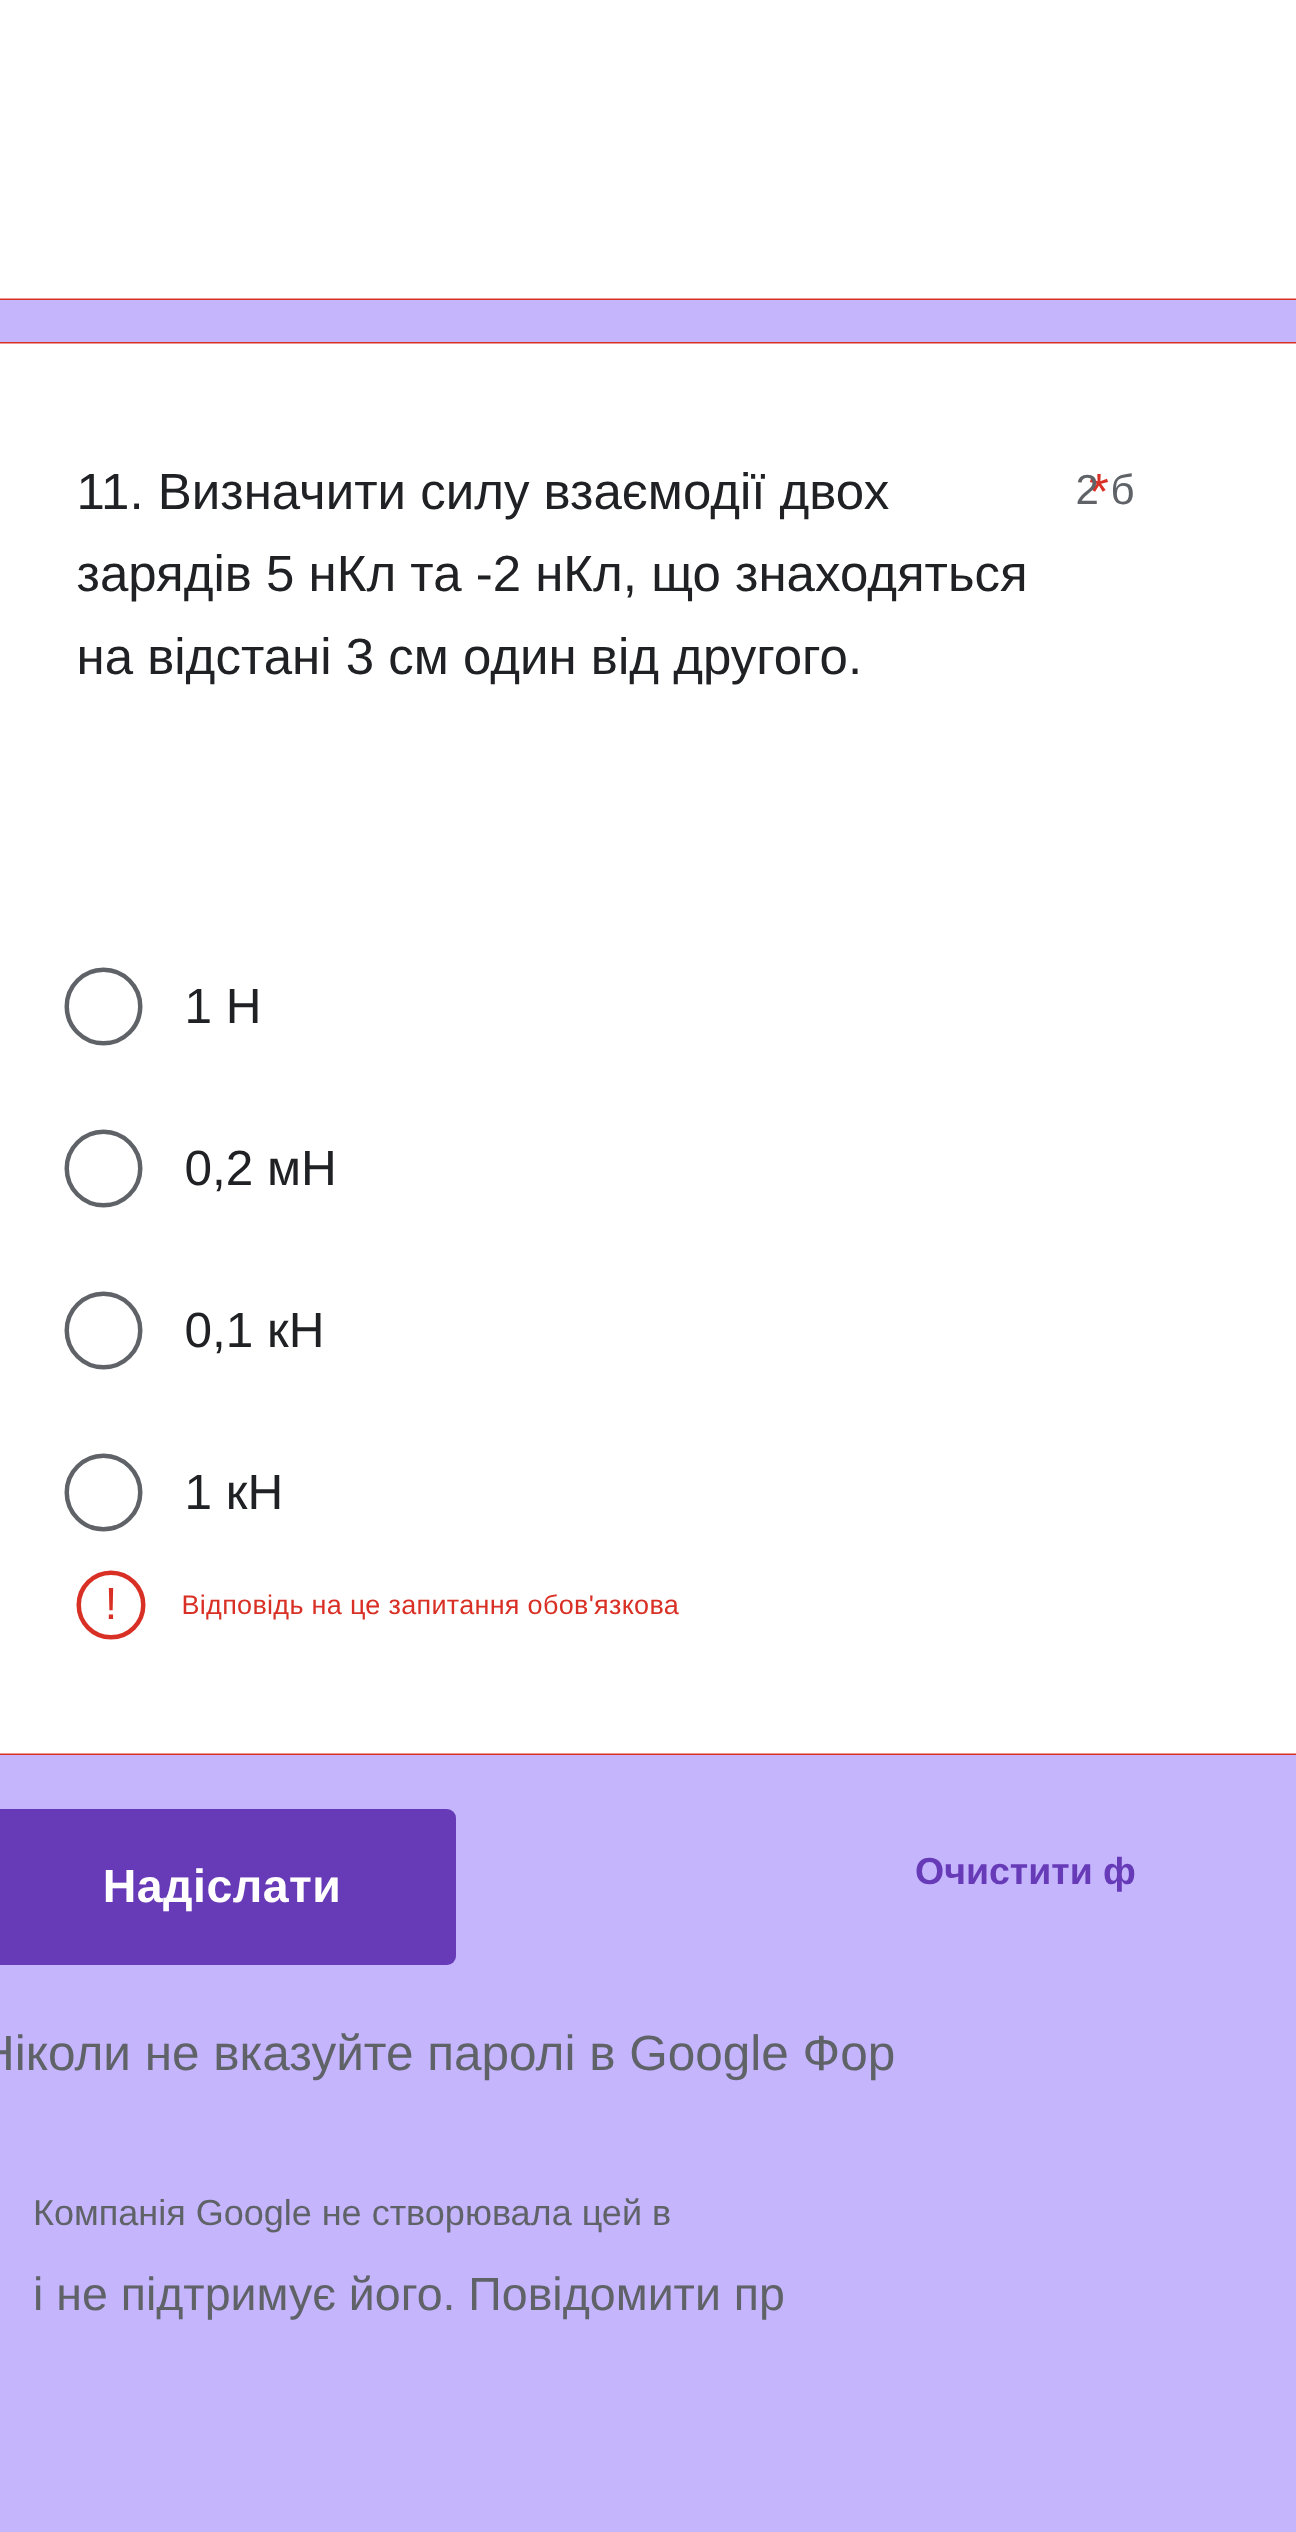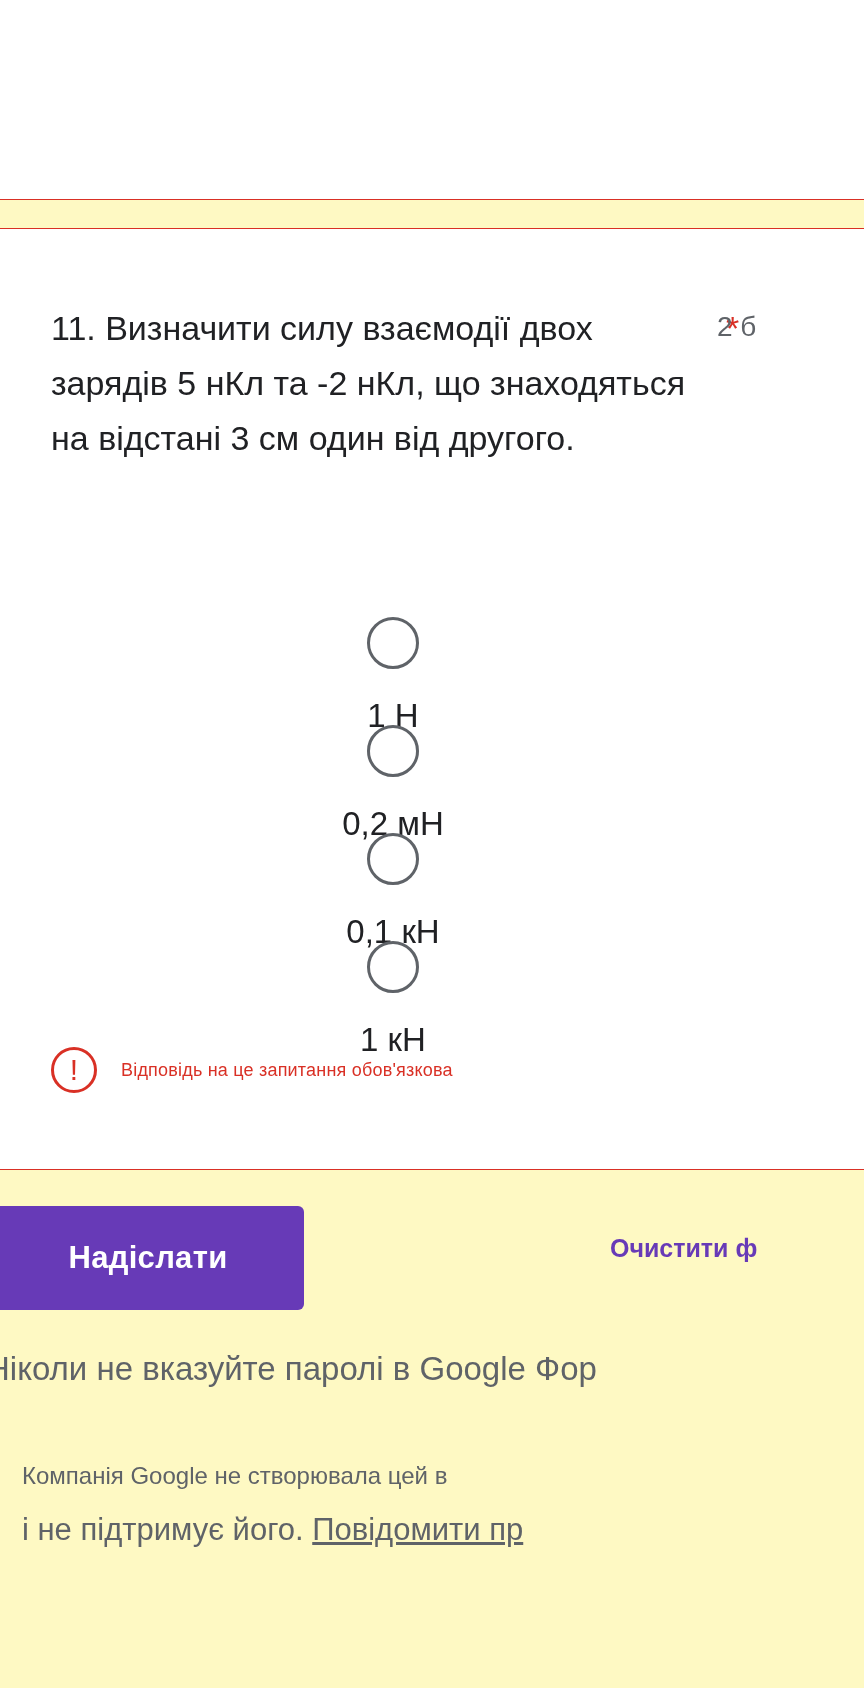--- a/index.html
+++ b/index.html
@@ -13,7 +13,7 @@
     width: 864px;
     height: 1688px;
     overflow: hidden;
-    background: #fef9c3;
+    background: #c4b5fd;
   }
 
   

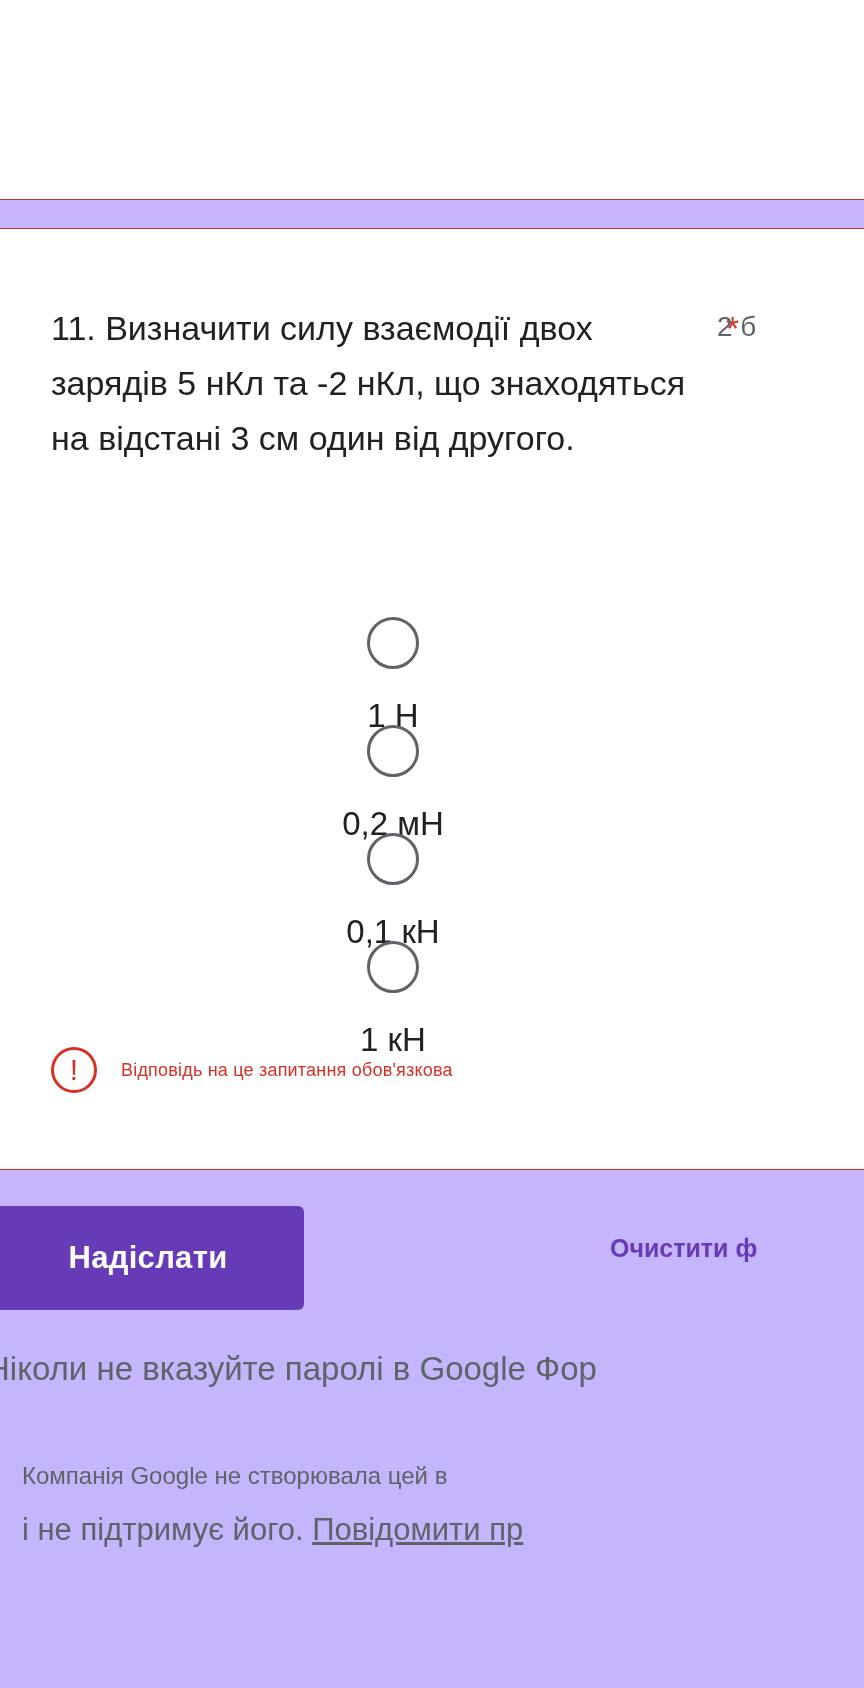--- a/index.html
+++ b/index.html
@@ -111,7 +111,6 @@
     align-items: center;
     height: 108px;
     gap: 28px;
-    flex-direction: column;
   }
   .radio {
     flex: 0 0 auto;

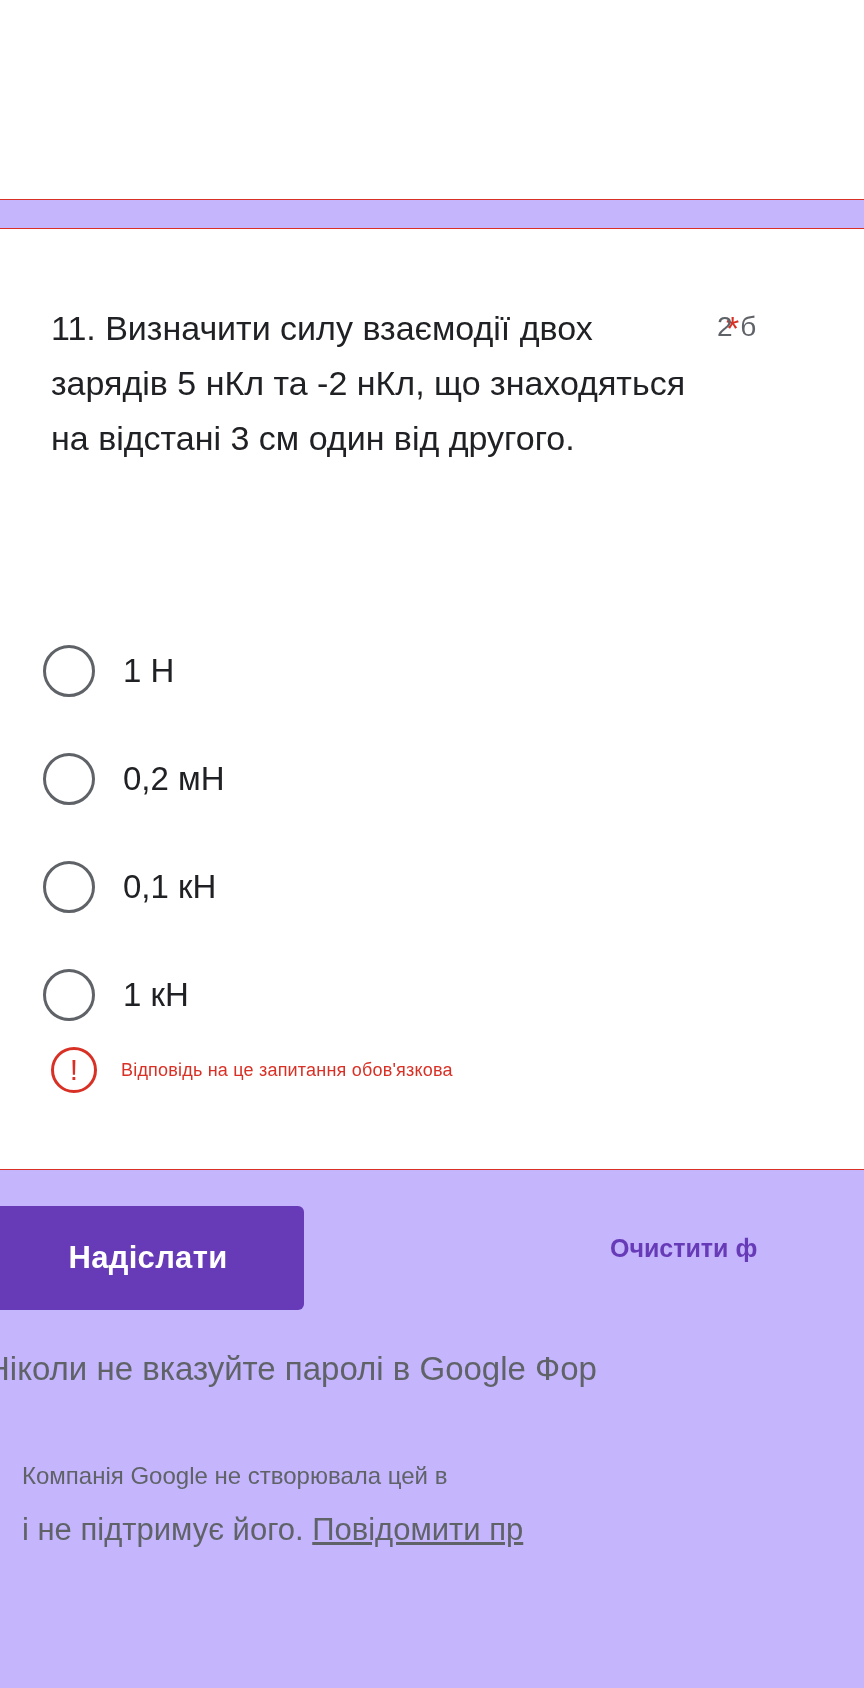--- a/index.html
+++ b/index.html
@@ -203,7 +203,6 @@
   }
   .foot-link {
     color: #5f6368;
-    text-decoration: underline;
     cursor: pointer;
   }
 </style>

